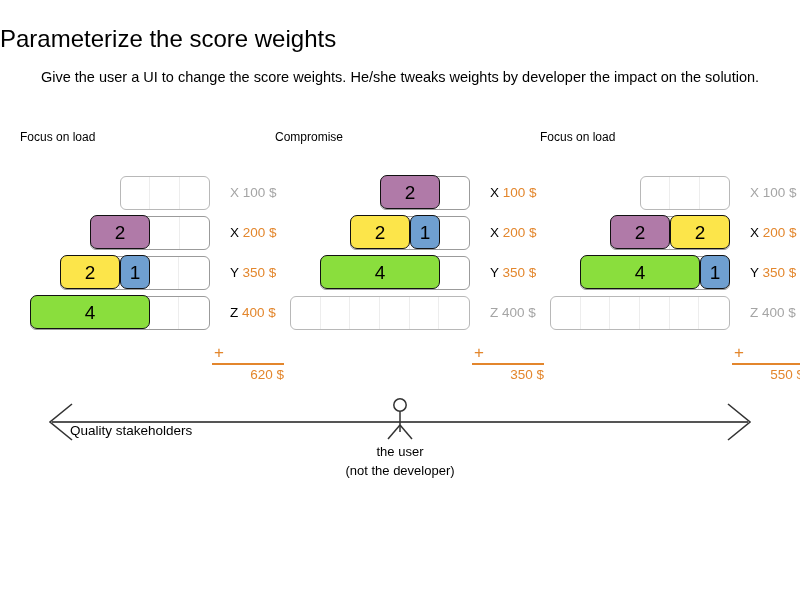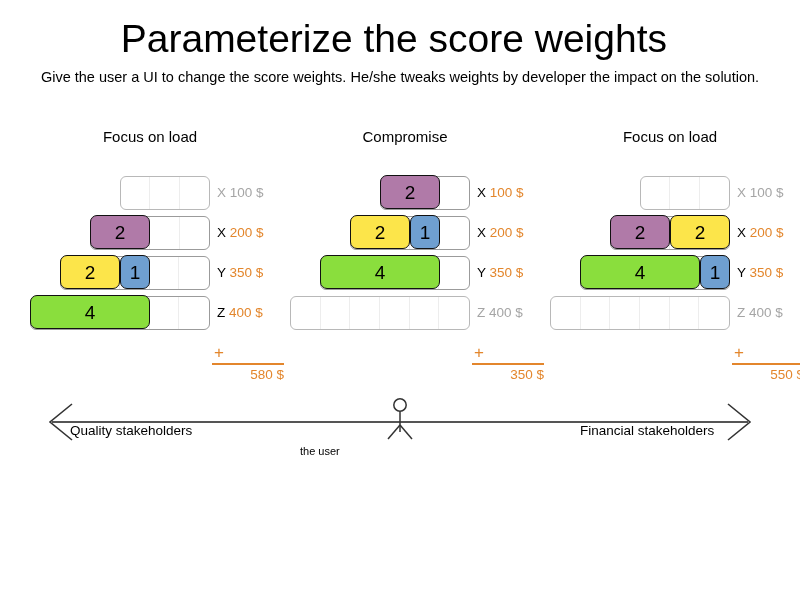--- a/index.html
+++ b/index.html
@@ -22,8 +22,8 @@
     top: 18px;
     left: 0;
     width: 667px;
-    text-align: right;
-    font-size: 39px;
+    text-align: left;
+    font-size: 24px;
     font-weight: normal;
     line-height: 42px;
     color: #000;

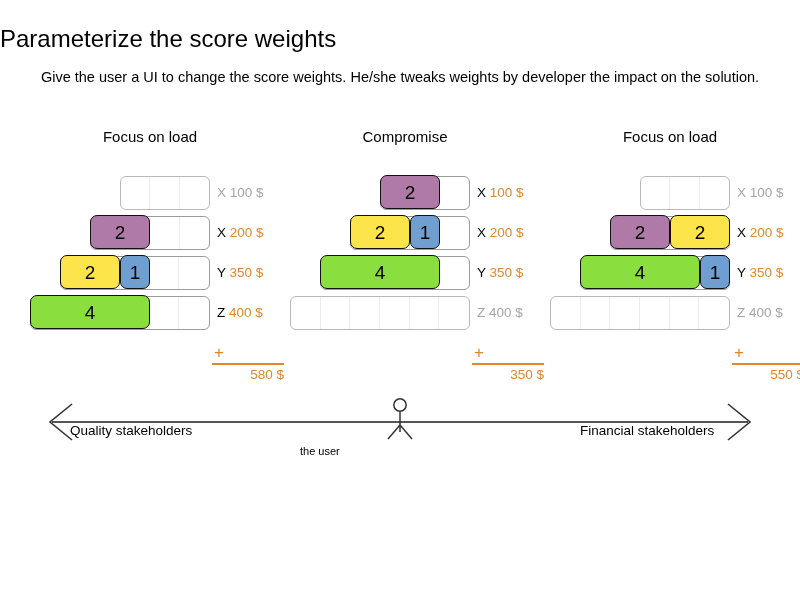--- a/index.html
+++ b/index.html
@@ -49,8 +49,7 @@
     position: absolute;
     top: 0;
     width: 260px;
-    text-align: center;
-    font-size: 15px;
+    font-size: 12px;
     line-height: 22px;
     color: #000;
     white-space: nowrap;

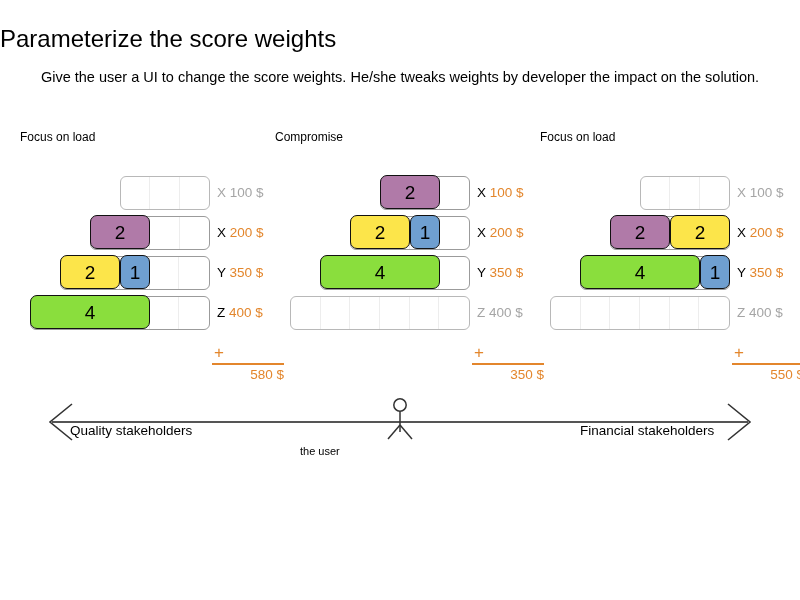--- a/index.html
+++ b/index.html
@@ -103,6 +103,7 @@
     font-size: 13.5px;
     line-height: 19px;
     white-space: nowrap;
+    margin-left: 13px;
   }
   .row-label .letter { color: #000000; }
   .row-label .amount { color: #e3862c; }

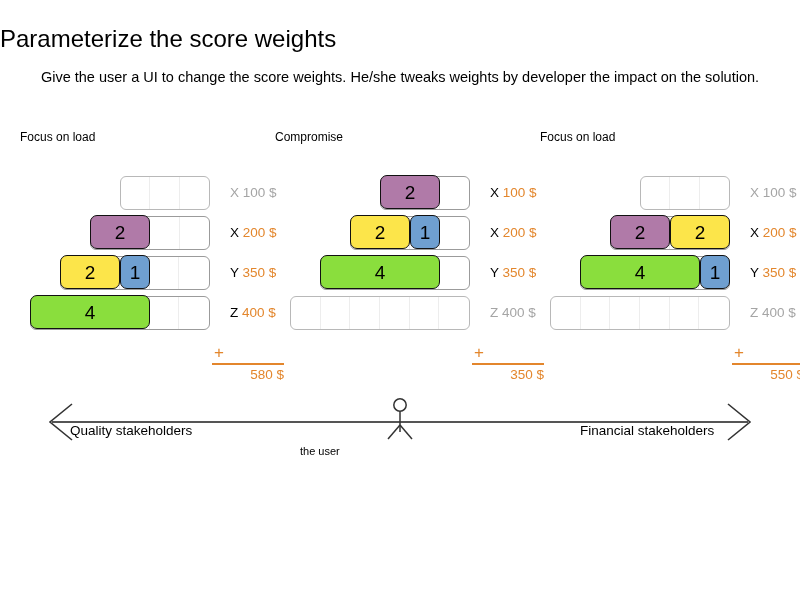--- a/index.html
+++ b/index.html
@@ -220,7 +220,7 @@
       <div class="sum" style="left: 212px; top: 220px;">
         <div class="plus">+</div>
         <div class="rule"></div>
-        <div class="total">580 $</div>
+        <div class="total">620 $</div>
       </div>
     </div>
     <div class="column" style="left: 0px;">

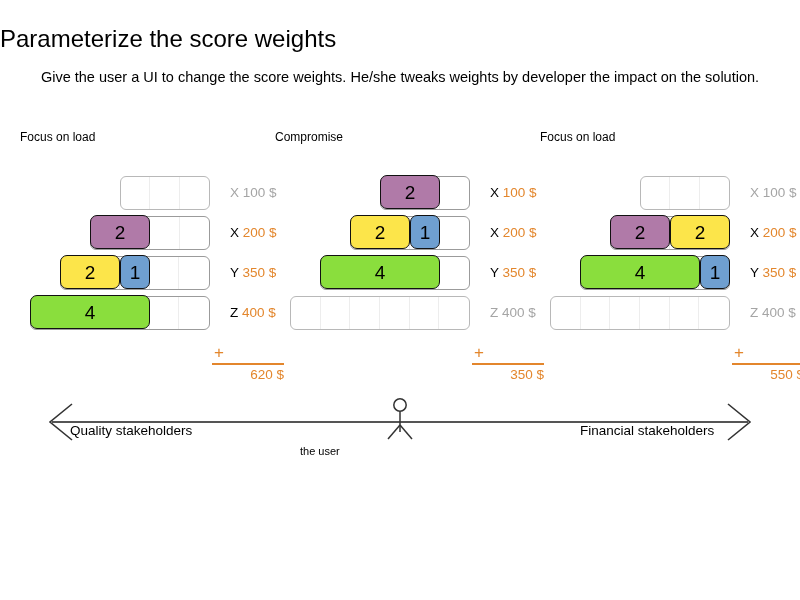--- a/index.html
+++ b/index.html
@@ -339,7 +339,6 @@
 
   <div class="axis-label" id="axis-label-left">Quality stakeholders</div>
 
-  <div class="axis-label" id="axis-label-right">Financial stakeholders</div>
 
   <div id="user-caption">
     <div>the user</div>

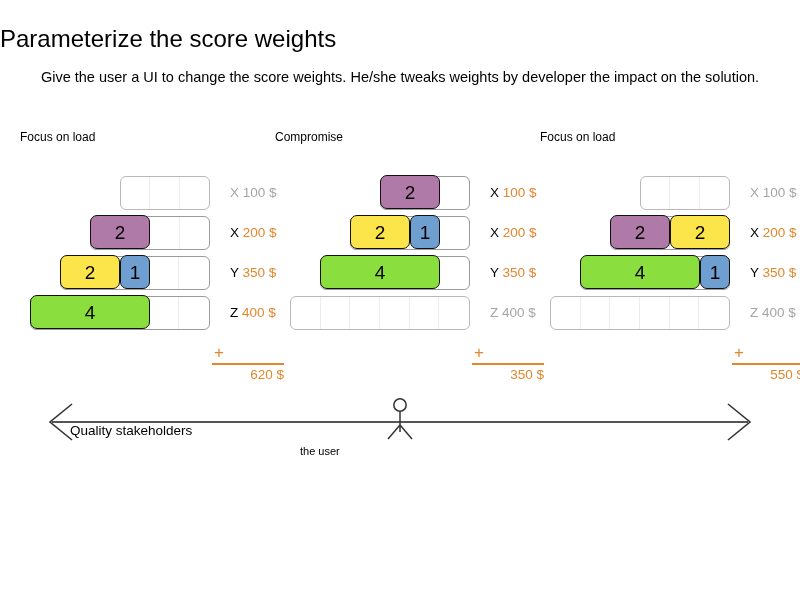--- a/index.html
+++ b/index.html
@@ -159,8 +159,8 @@
     top: 50px;
     left: 300px;
     width: 200px;
-    text-align: left;
-    font-size: 11px;
+    text-align: center;
+    font-size: 13px;
     line-height: 19px;
     color: #000;
   }

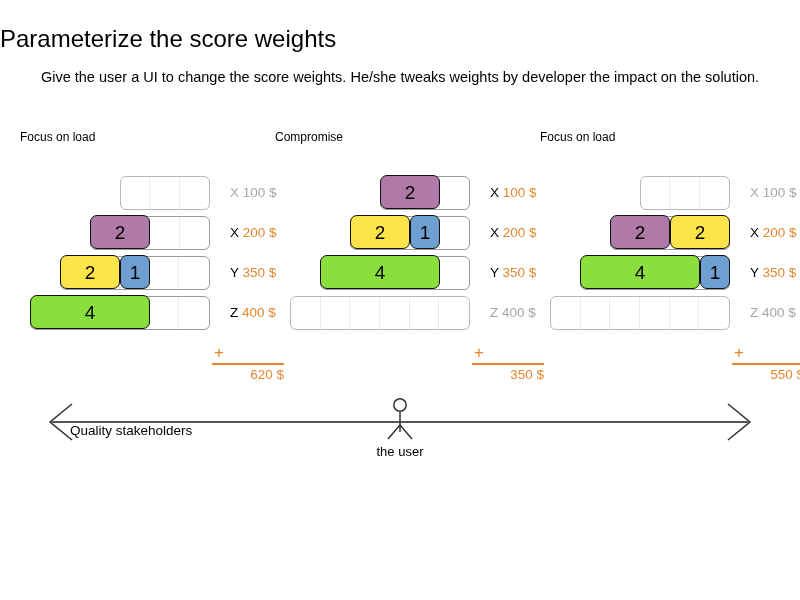--- a/index.html
+++ b/index.html
@@ -342,6 +342,7 @@
 
   <div id="user-caption">
     <div>the user</div>
+    <div>(not the developer)</div>
   </div>
 </div>
 

